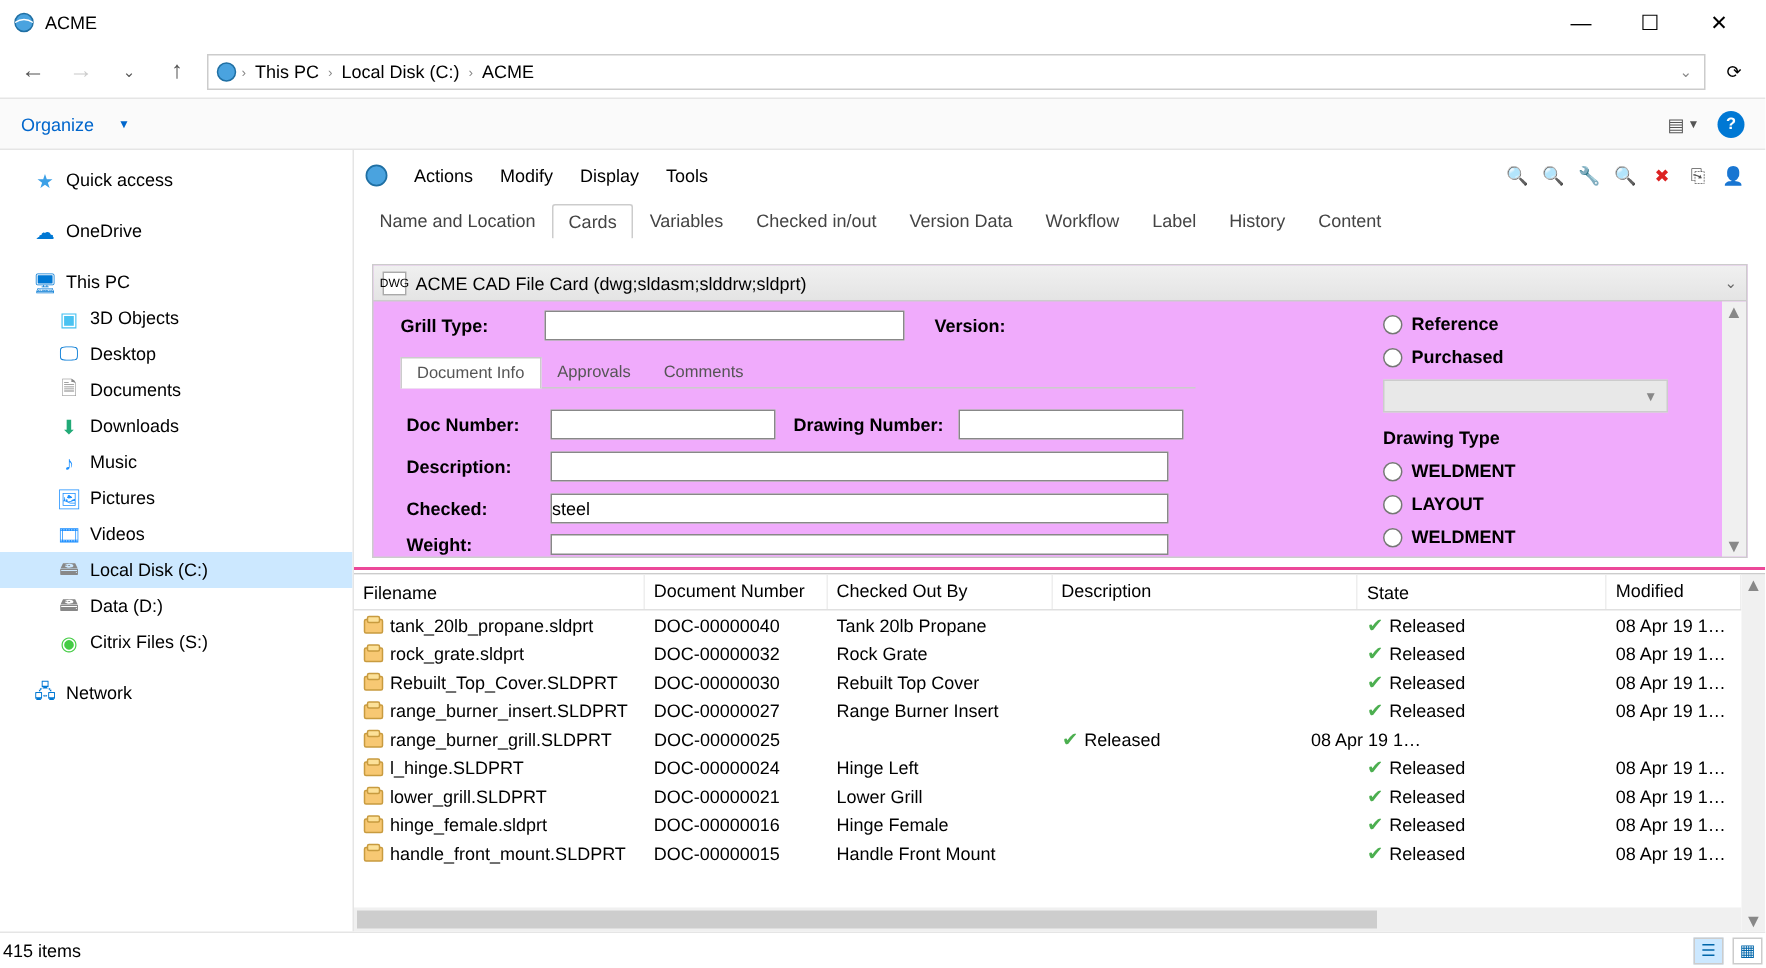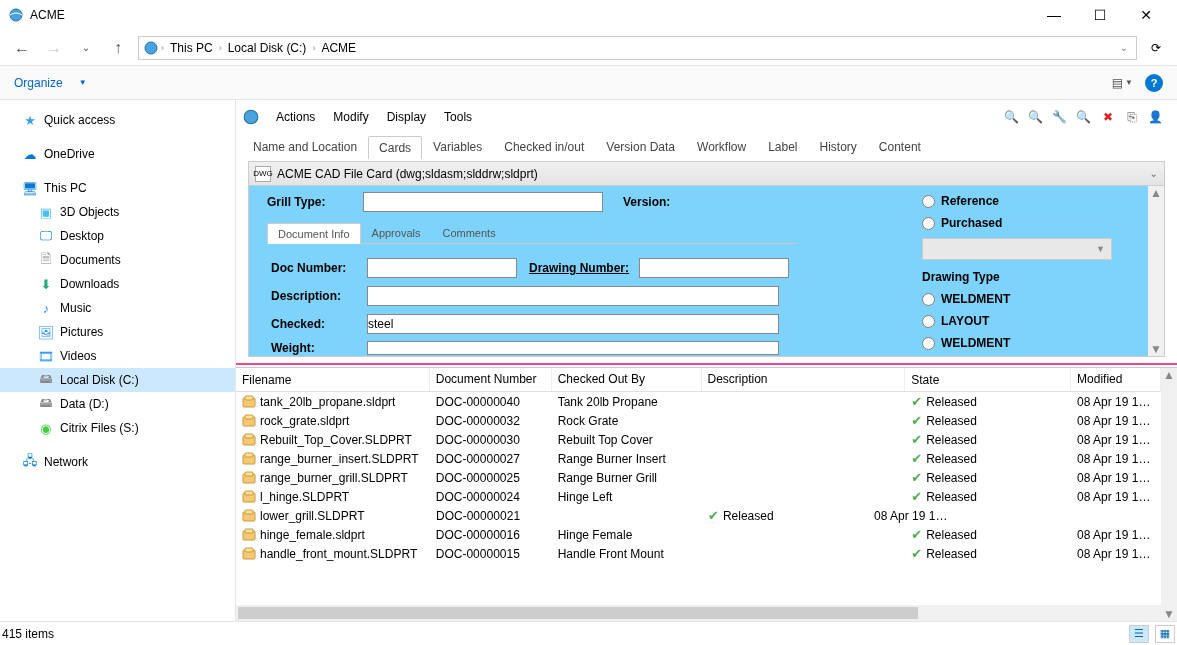--- a/index.html
+++ b/index.html
@@ -38,7 +38,7 @@
 .tabs-row { display: flex; align-items: flex-end; height: 26px; gap: 0; margin-top: 2px; }
 .tab { padding: 4px 10px; border: 1px solid transparent; border-bottom: none; color: #444; }
 .tab.active { border-color: #ccc; background: #fff; border-top-left-radius: 2px; border-top-right-radius: 2px; position: relative; top: 1px; }
-.card-panel { border: 1px solid #ccc; margin: 3px 6px 6px 6px; background: #7dd3fc; }
+.card-panel { border: 1px solid #ccc; margin: 18px 6px 6px 6px; background: #f0abfc; }
 .card-header { height: 24px; background: linear-gradient(#f0f0f0,#e4e4e4); border-bottom: 1px solid #ccc; display: flex; align-items: center; padding: 0 6px; gap: 6px; }
 .card-header .dd { margin-left: auto; color: #666; font-size: 10px; }
 .card-body { display: flex; padding: 0; height: 170px; position: relative; }

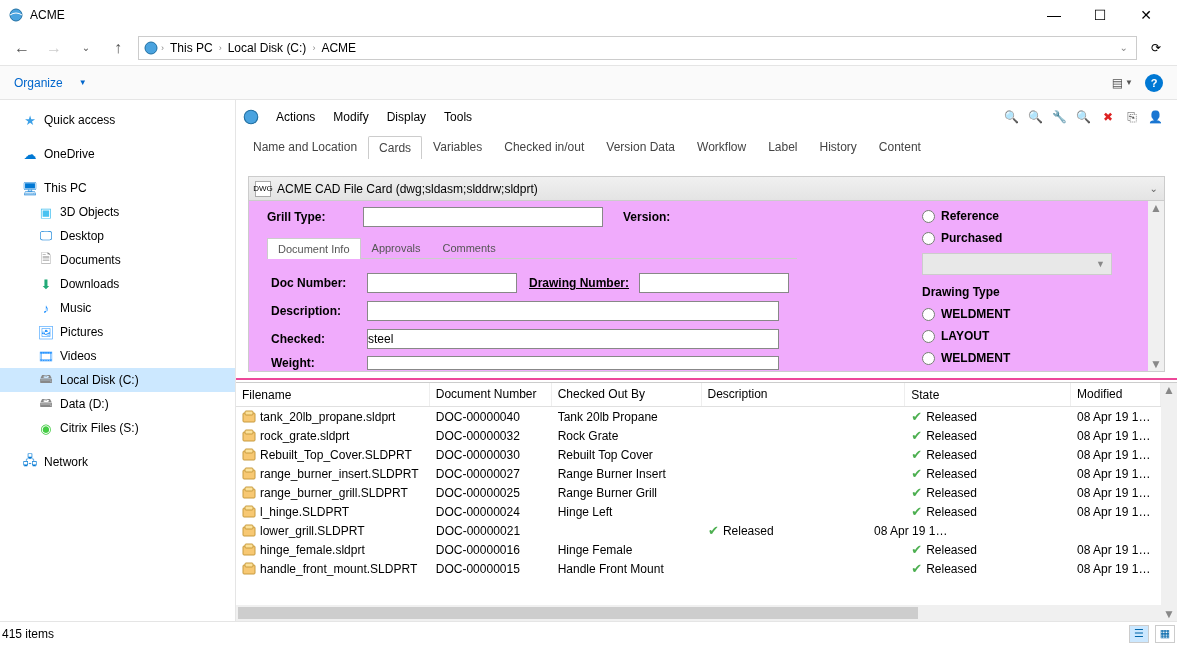--- a/index.html
+++ b/index.html
@@ -57,7 +57,7 @@
 .form-row { display: flex; align-items: center; height: 28px; }
 .form-row label { width: 96px; font-weight: bold; }
 .form-row .short { width: 150px; height: 20px; border: 1px solid #888; }
-.form-row .mid-lbl { width: 110px; font-weight: bold; margin-left: 12px; text-decoration: underline; }
+.form-row .mid-lbl { width: 110px; font-weight: bold; margin-left: 12px; }
 .form-row .long { flex: 1; height: 20px; border: 1px solid #888; max-width: 412px;}
 .rad-row { display: flex; align-items: center; height: 22px; gap: 6px; }
 .rad-row input { margin: 0; }

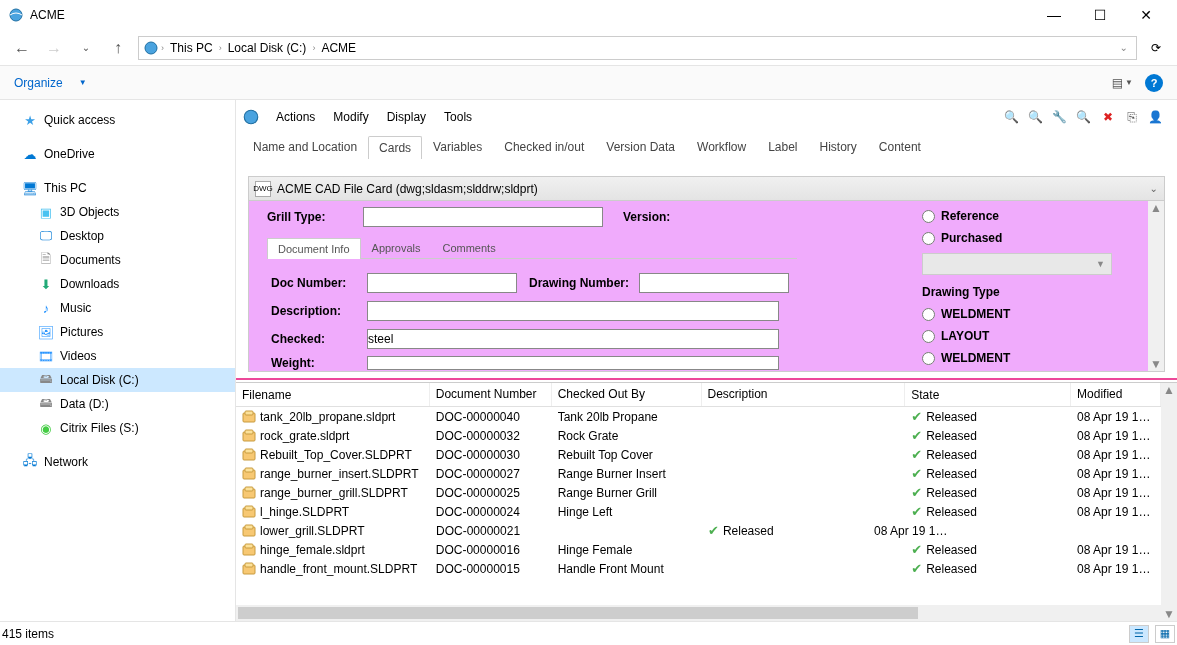--- a/index.html
+++ b/index.html
@@ -393,7 +393,6 @@
                   <span>range_burner_grill.SLDPRT</span>
                 </div>
                 <div class="col c-doc">DOC-00000025</div>
-                <div class="col c-desc">Range Burner Grill</div>
                 <div class="col c-chk"></div>
                 <div class="col c-state">
                   <span class="check-icon">✔</span>

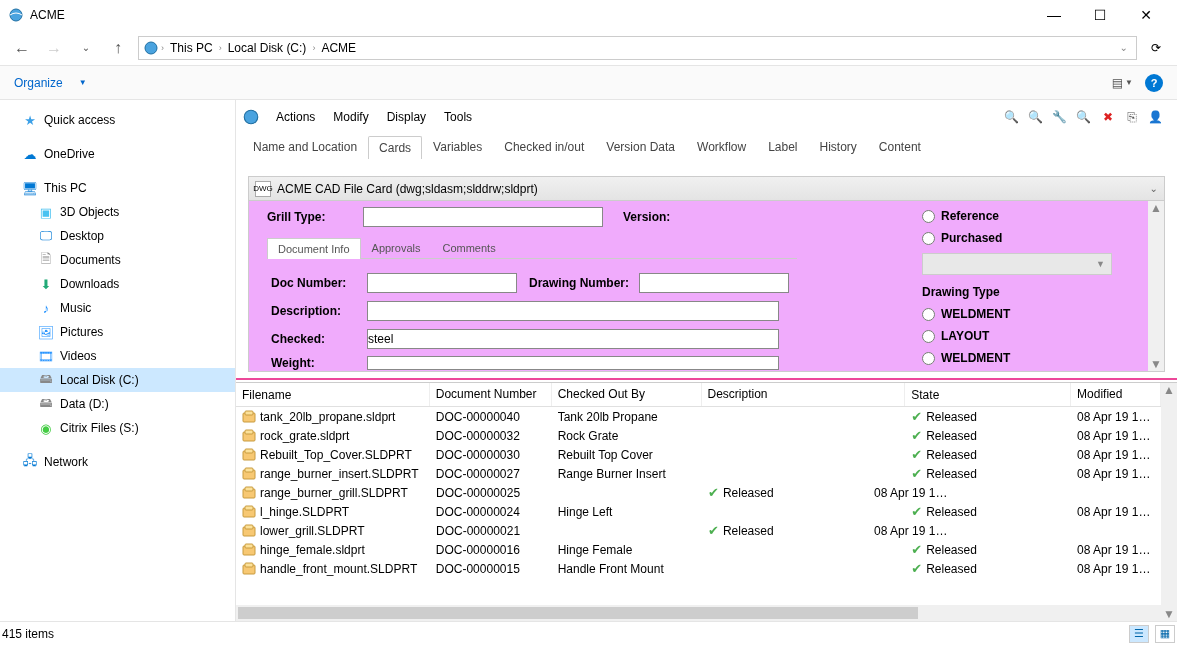--- a/index.html
+++ b/index.html
@@ -426,6 +426,7 @@
                   <span>lower_grill.SLDPRT</span>
                 </div>
                 <div class="col c-doc">DOC-00000021</div>
+                <div class="col c-desc">Lower Grill</div>
                 <div class="col c-chk"></div>
                 <div class="col c-state">
                   <span class="check-icon">✔</span>

